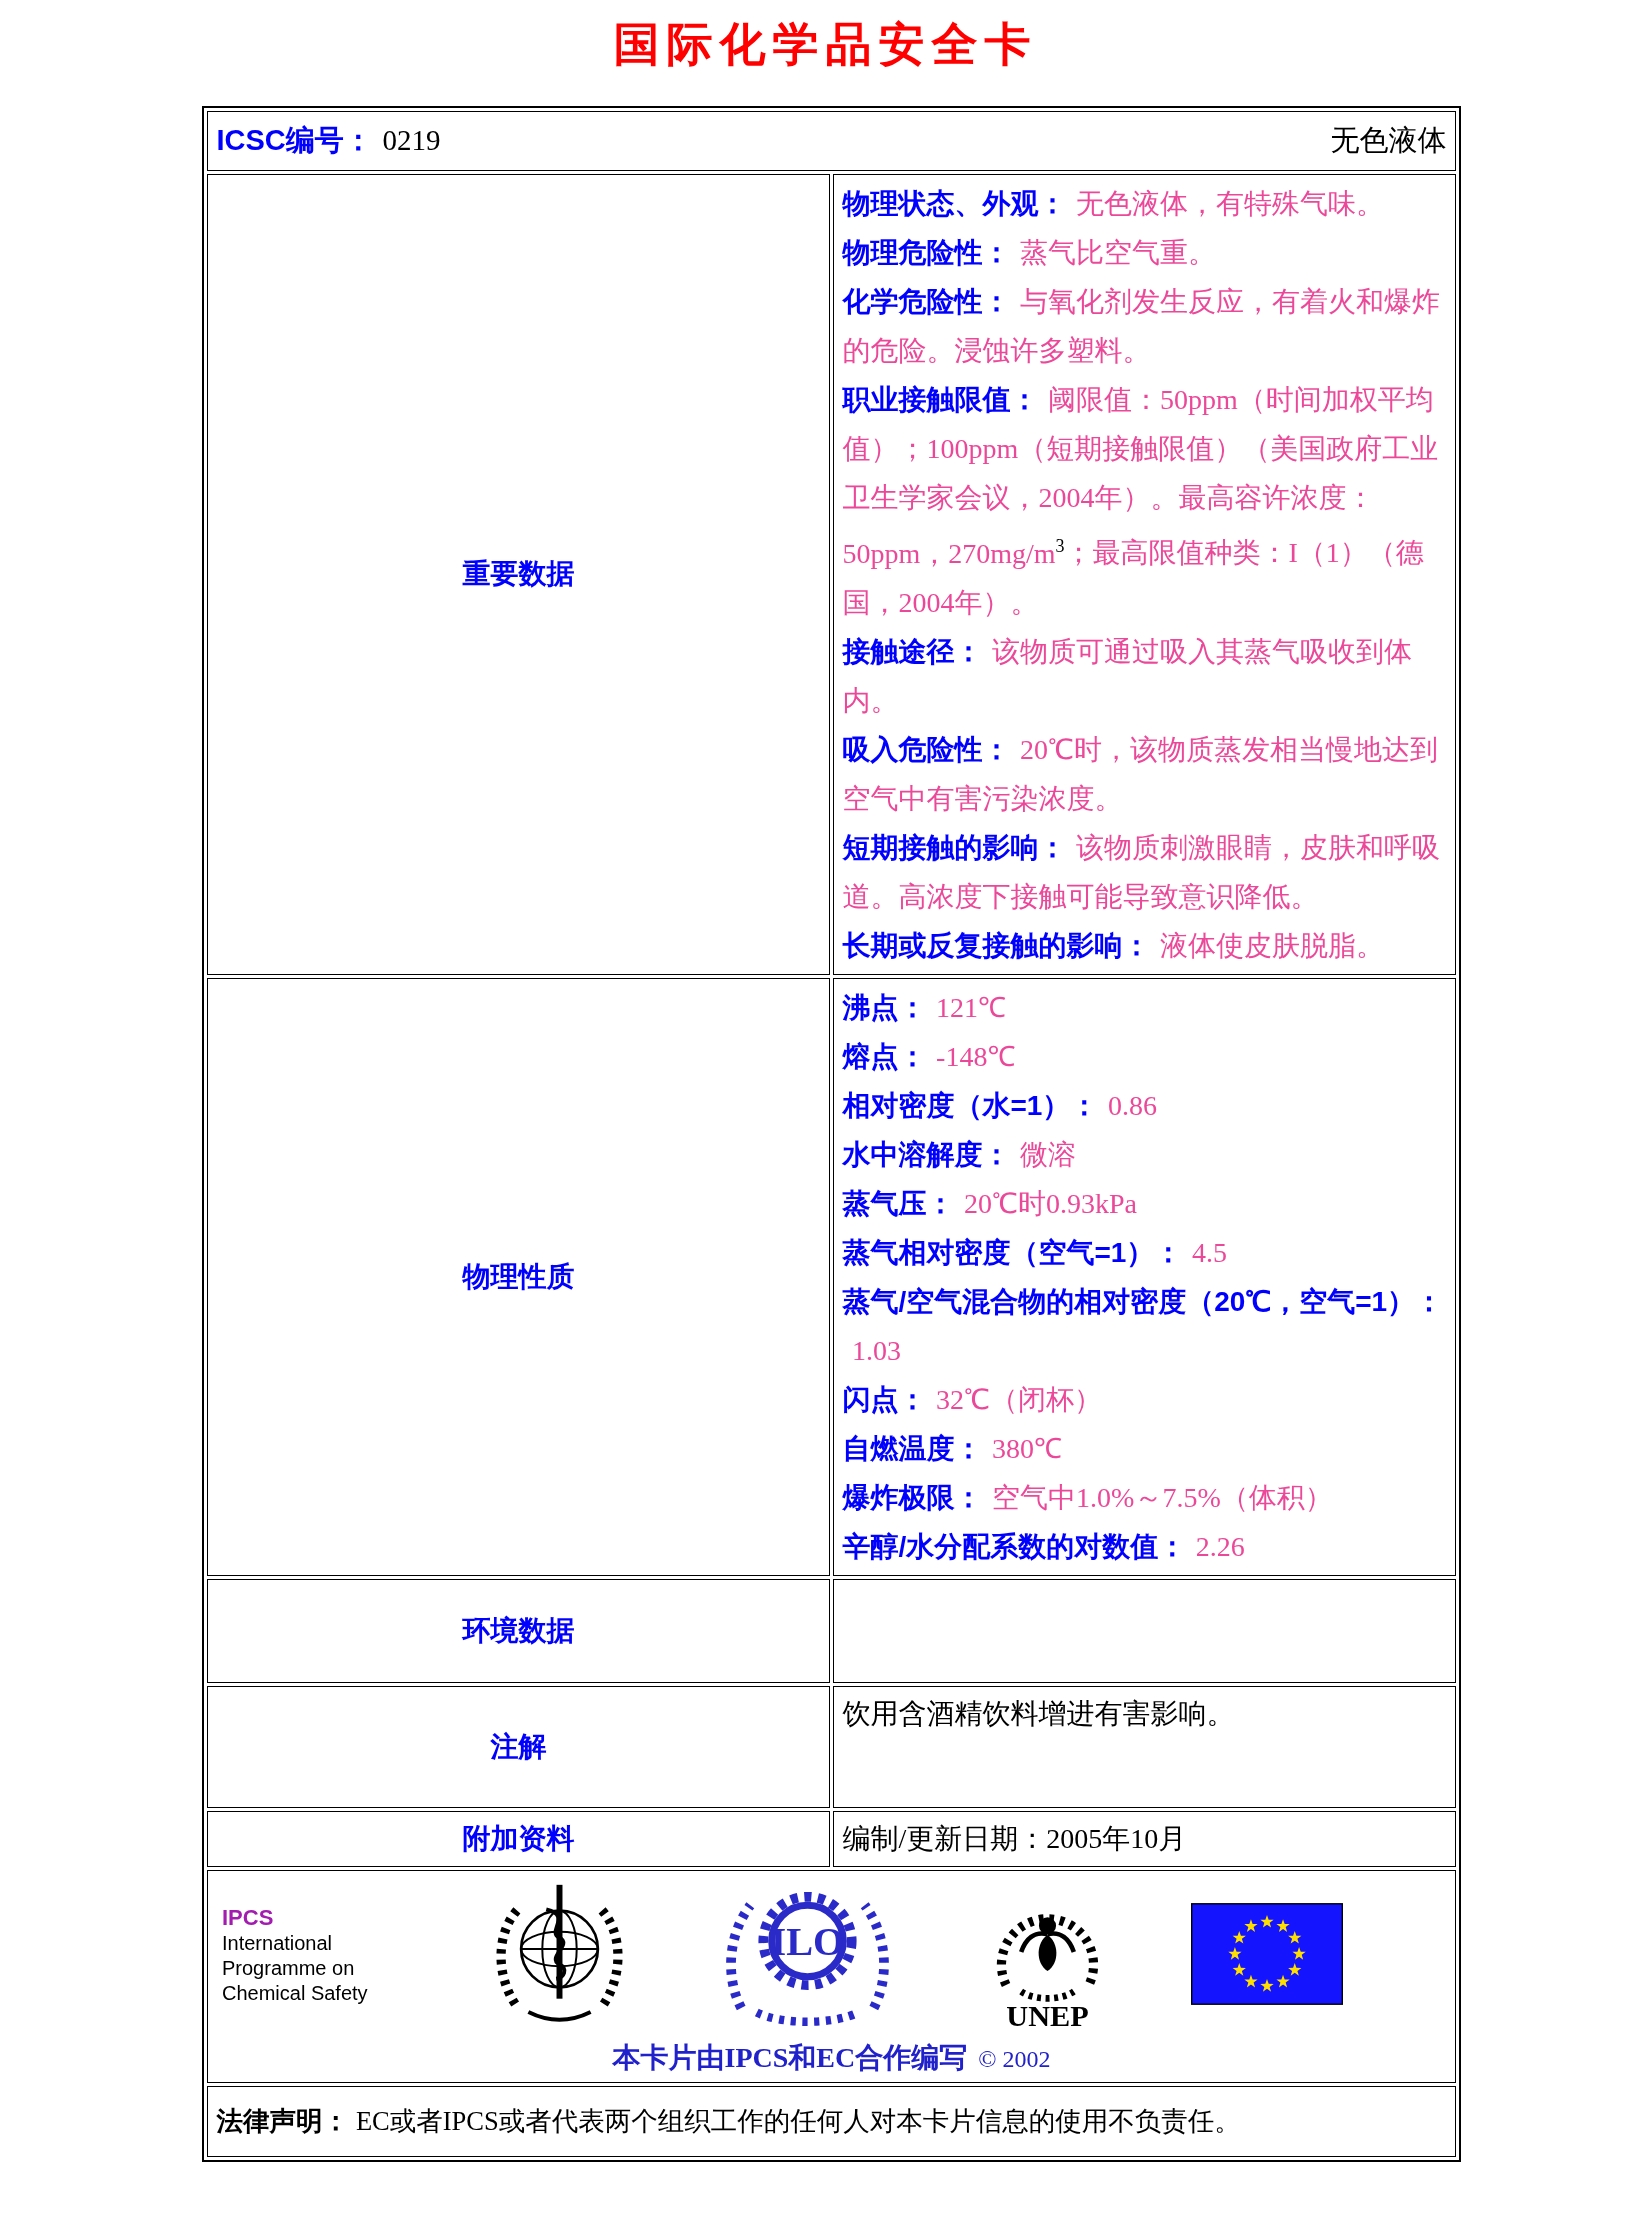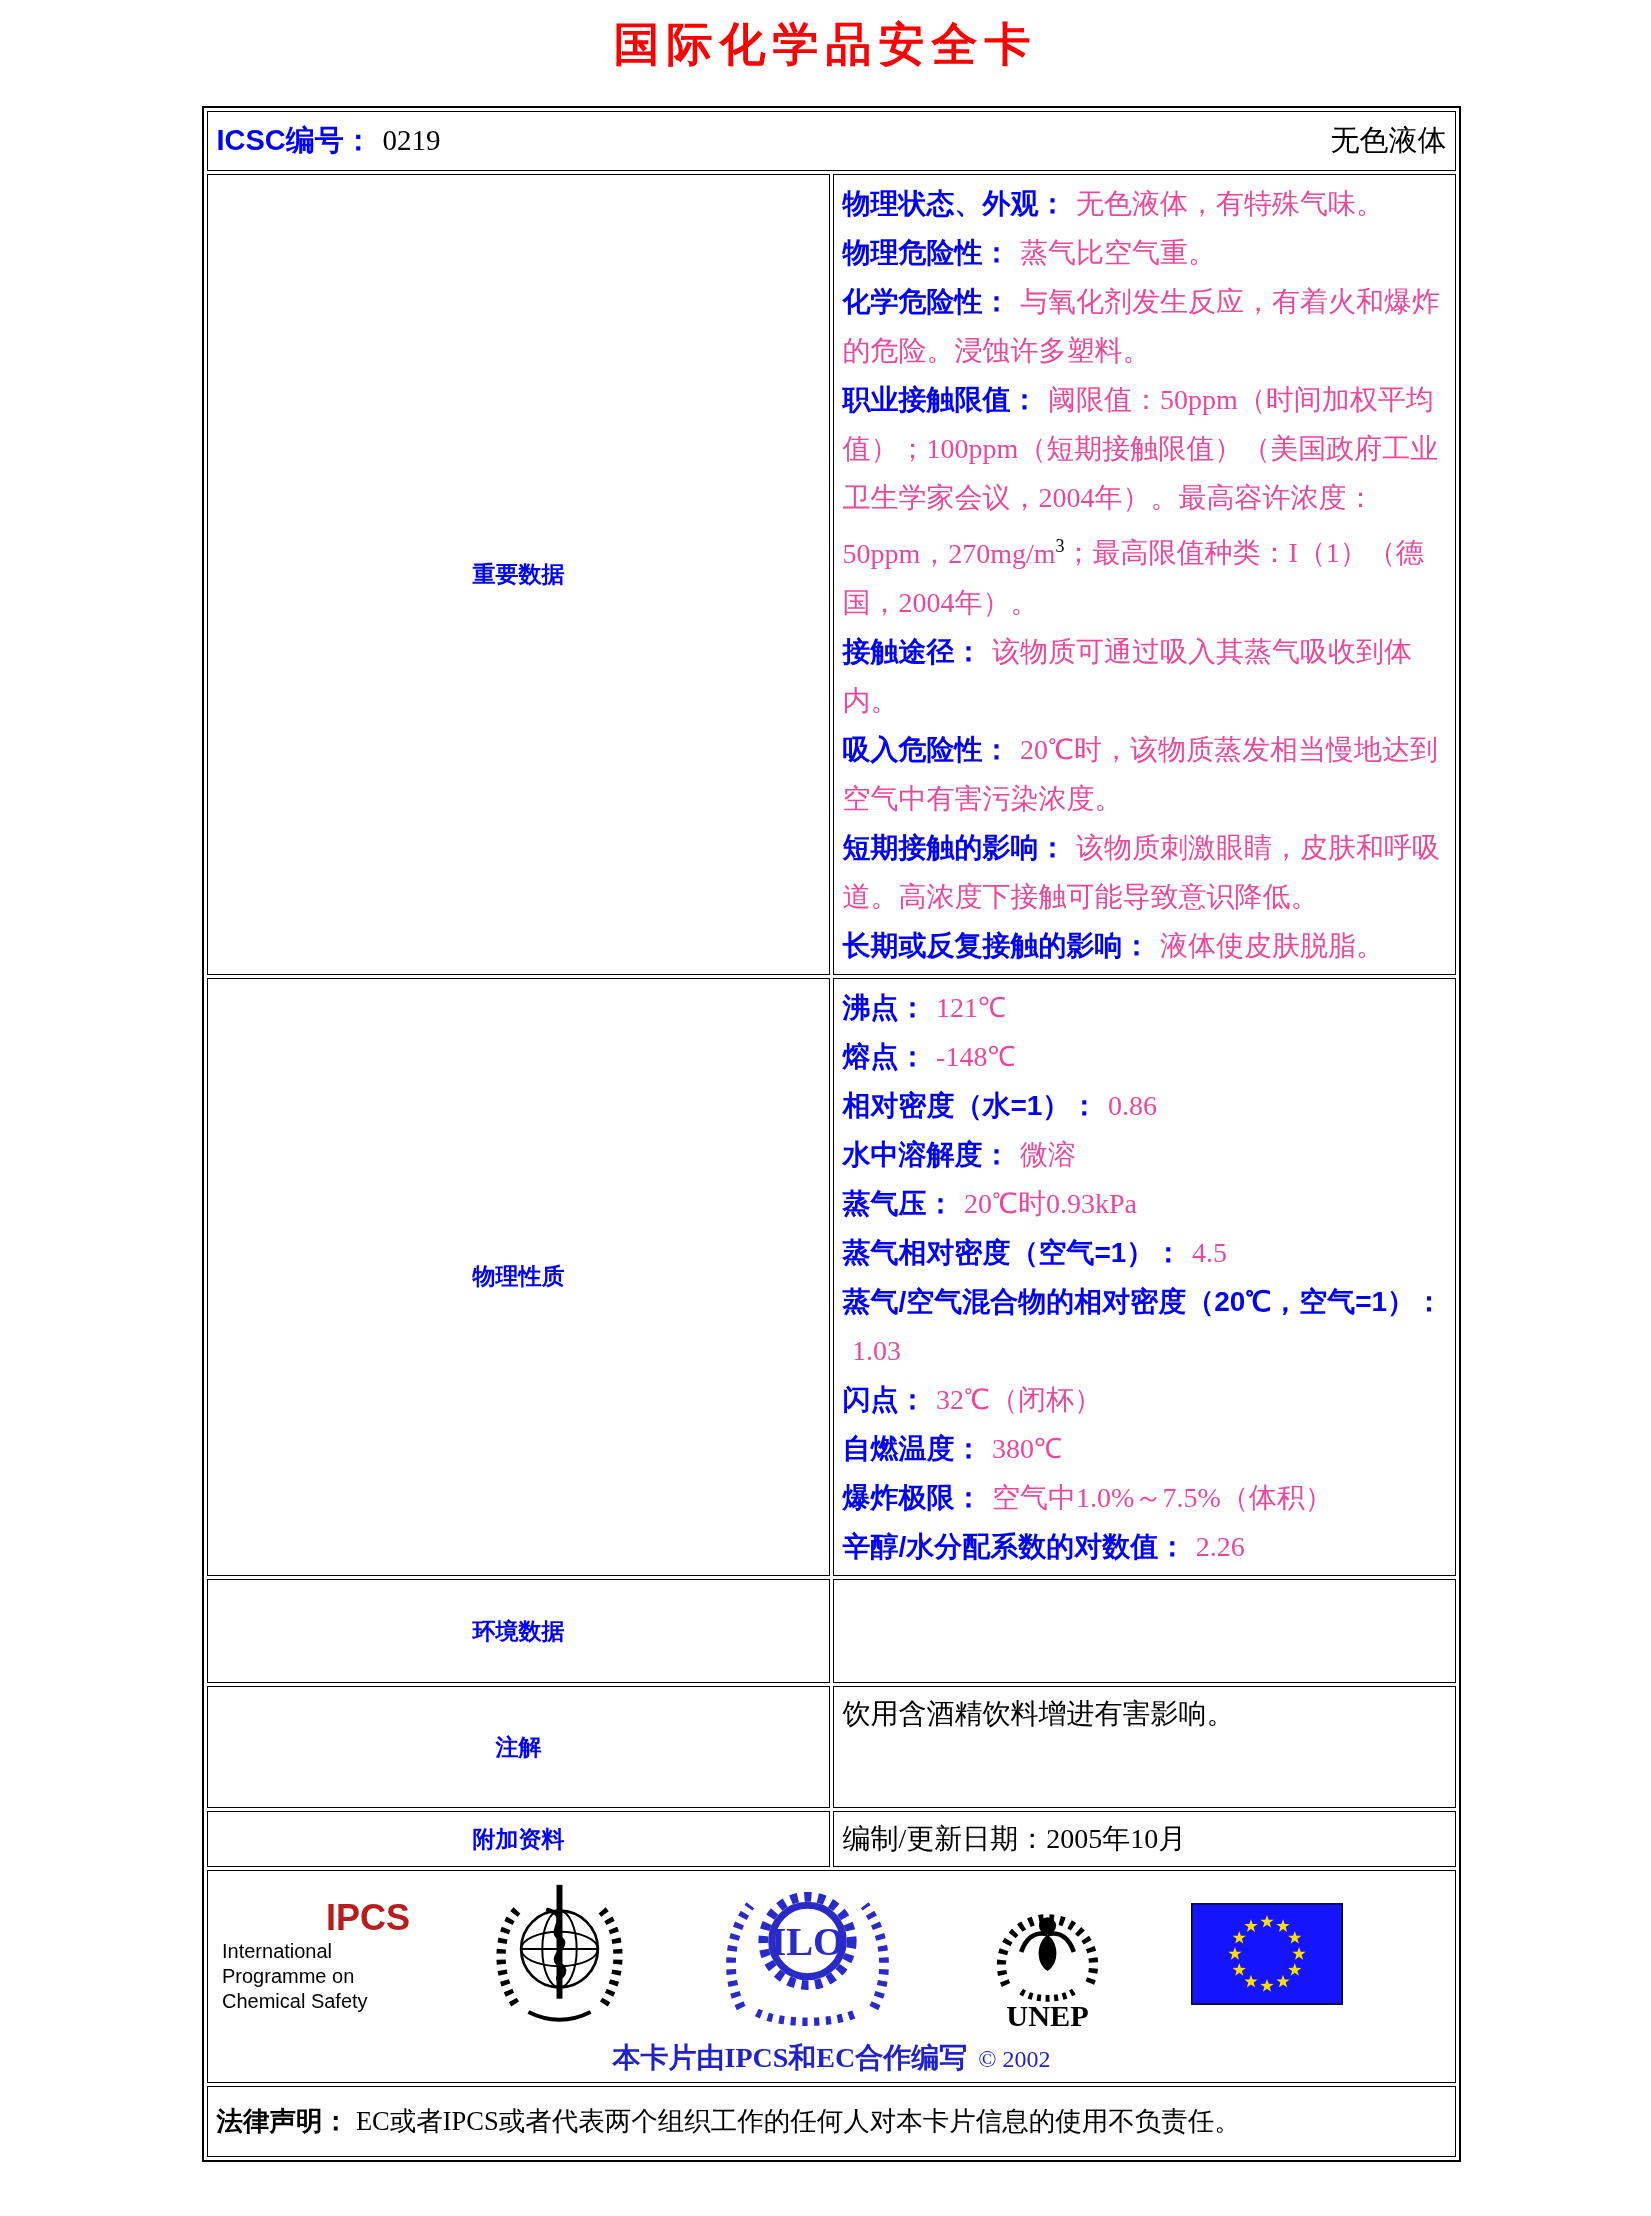--- a/index.html
+++ b/index.html
@@ -43,7 +43,7 @@
   .lab-text {
     color: #0000ff; font-weight: bold;
     font-family: "Liberation Sans", sans-serif;
-    font-size: 23px;
+    font-size: 28px;
   }
 
   td.row-icsc   { height: 60px;  vertical-align: middle; }

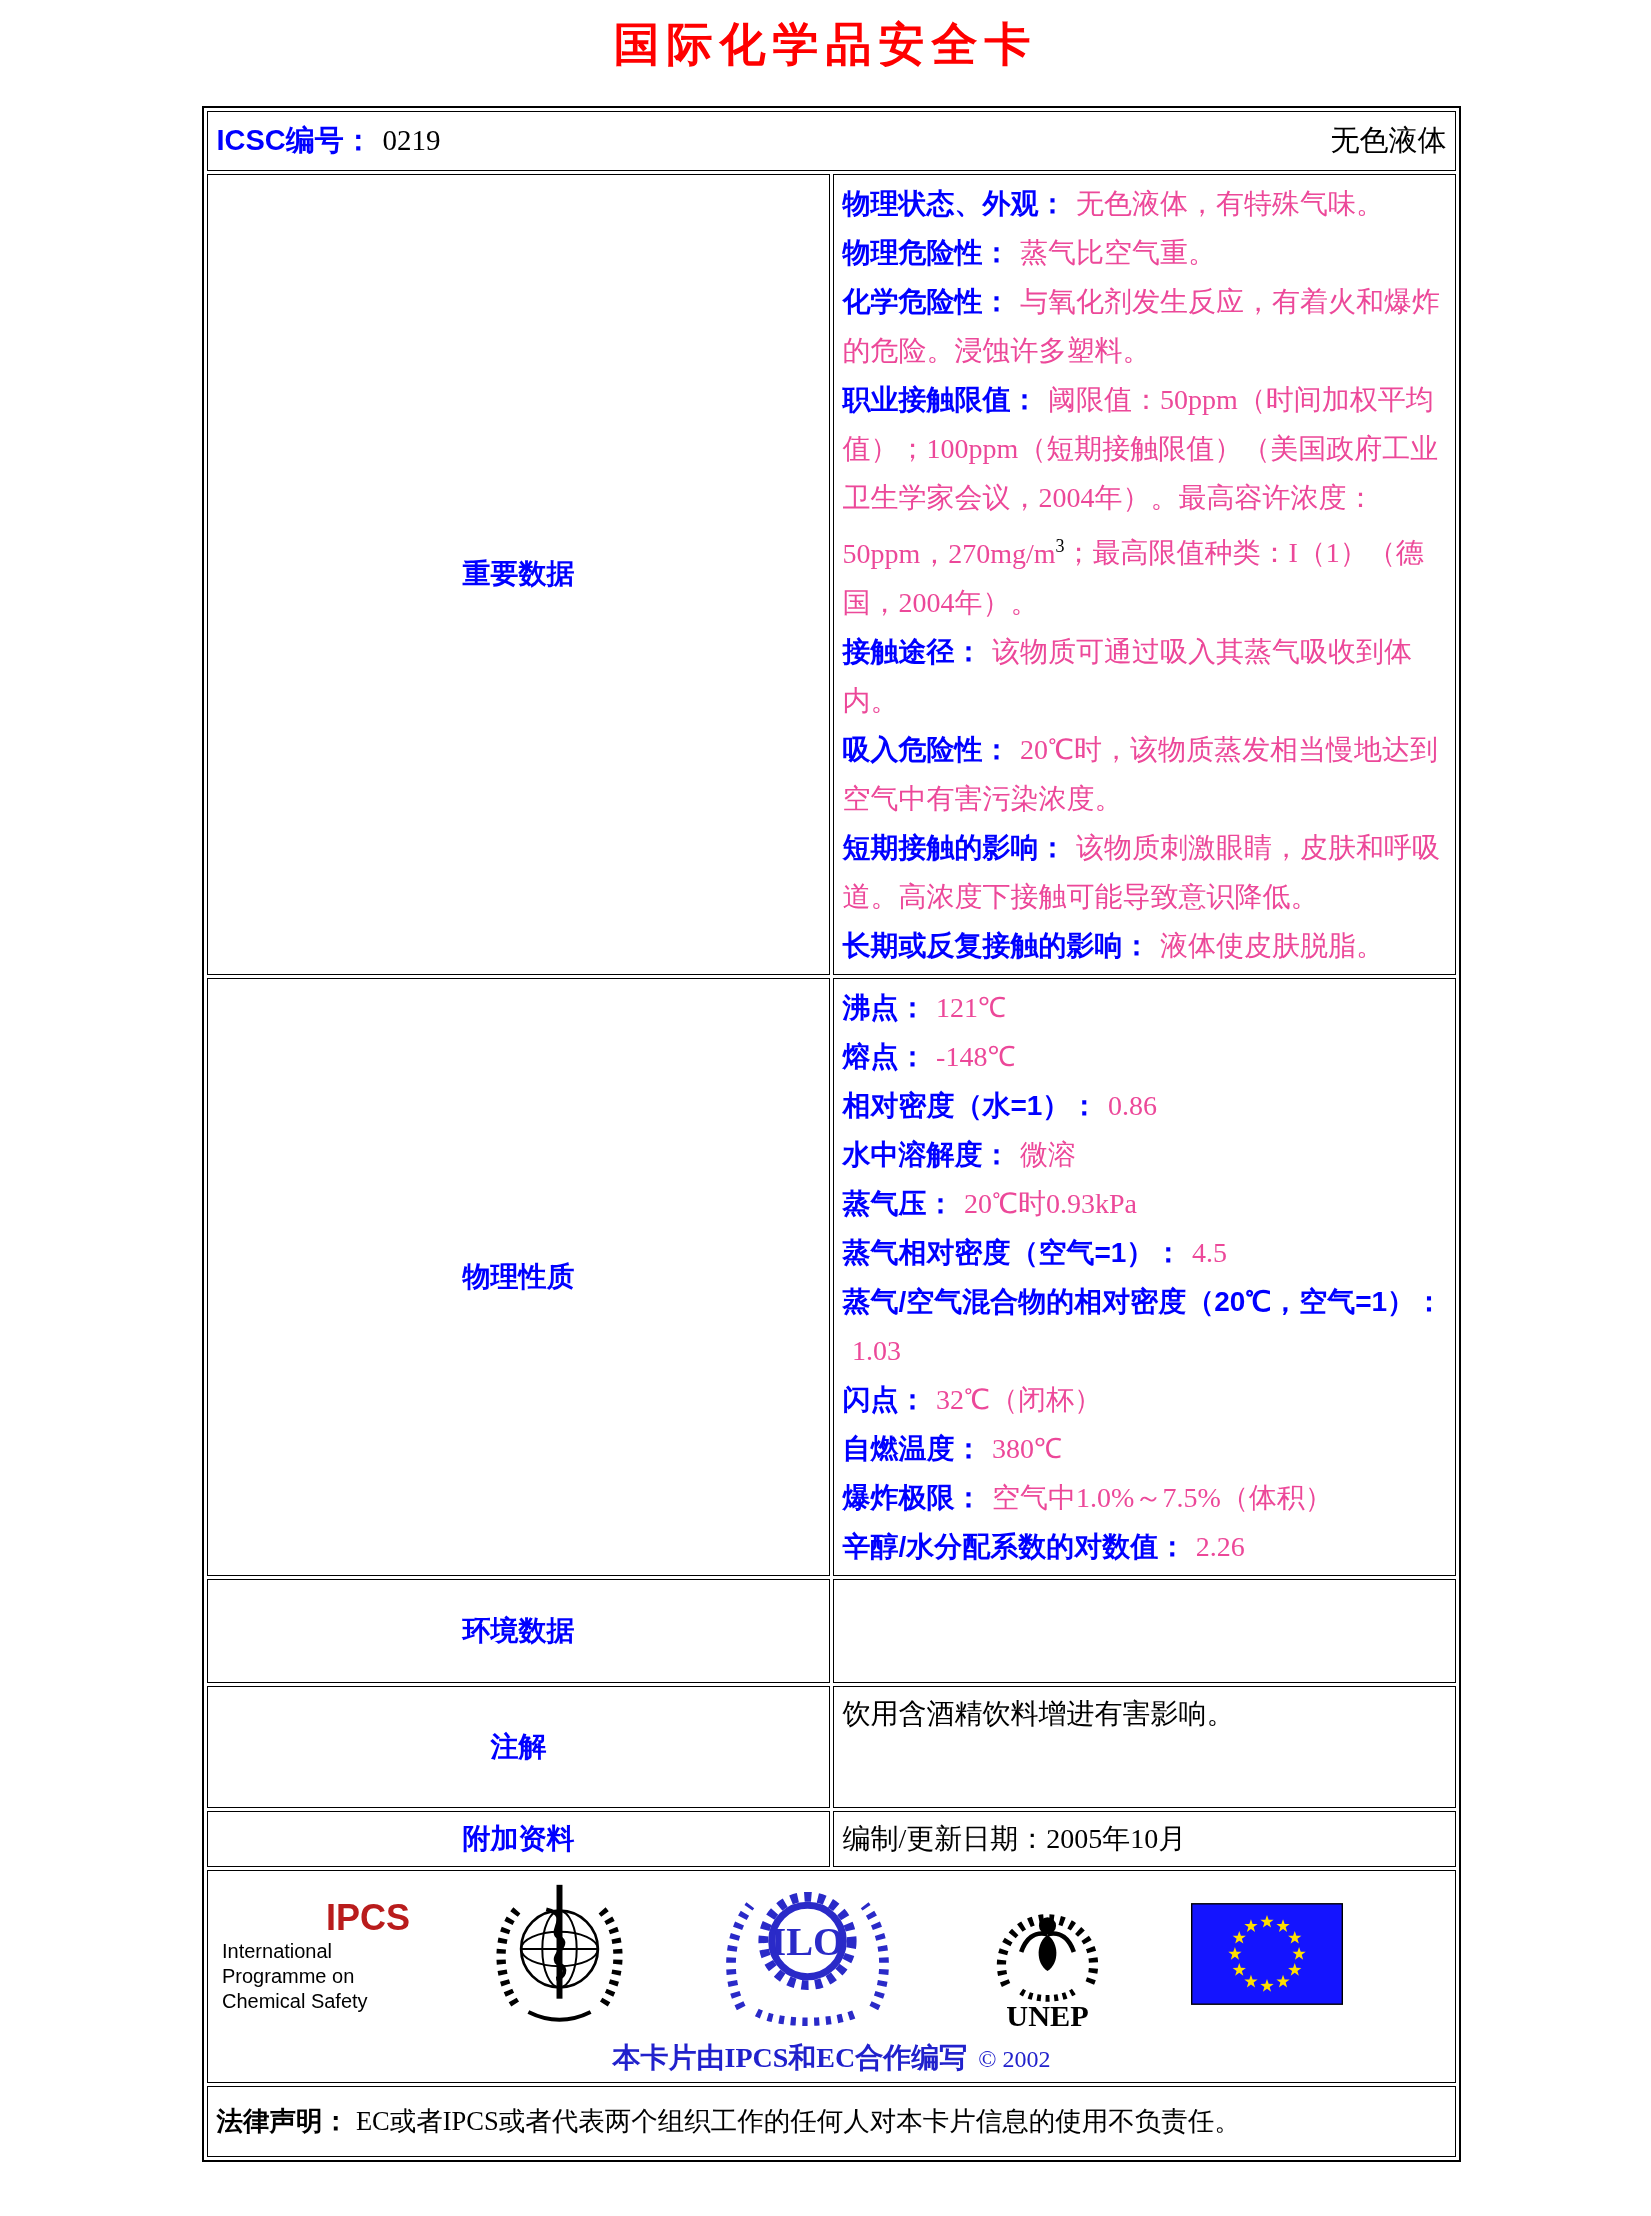--- a/index.html
+++ b/index.html
@@ -74,7 +74,7 @@
     padding: 2.8px 104px 0 5.6px;
   }
   .ipcs-block { width: 188px; }
-  .ipcs-title { font-family: "Liberation Sans", sans-serif; font-weight: bold; font-size: 36px; color: #b91c1c; text-align: right; }
+  .ipcs-title { font-family: "Liberation Sans", sans-serif; font-weight: bold; font-size: 22px; color: #a21caf; }
   .ipcs-line  { font-family: "Liberation Sans", sans-serif; font-size: 20px; line-height: 25px; color: #000; }
   .credit-line { text-align: center; margin-top: 7px; }
   .credit-main { font-size: 28px; font-weight: bold; color: #2121cc; font-family: "Liberation Serif", serif; }

